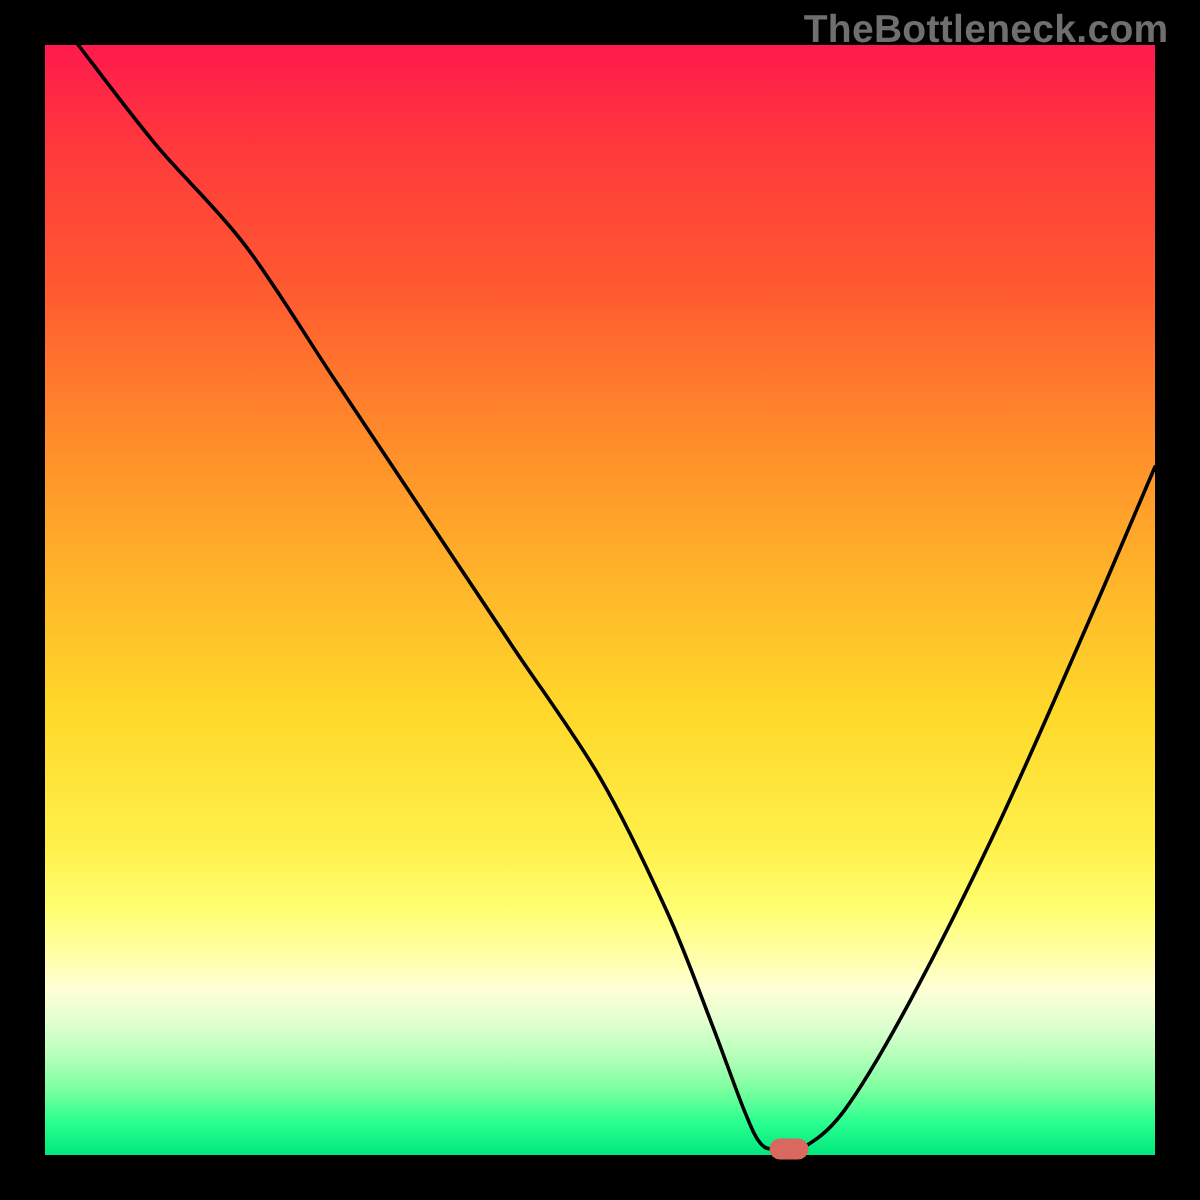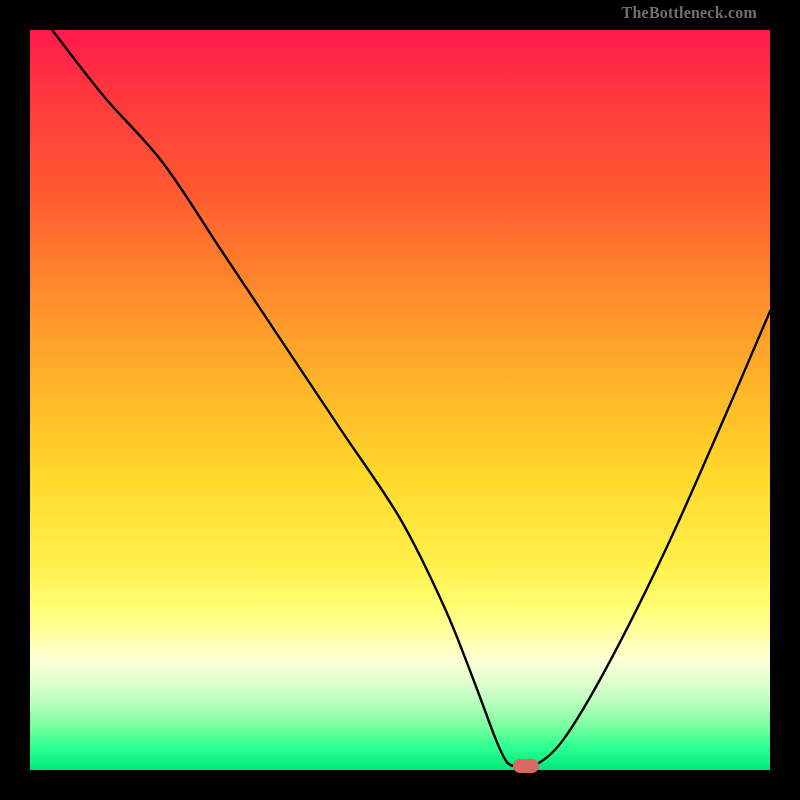--- a/index.html
+++ b/index.html
@@ -43,12 +43,11 @@
   .attribution {
     position: absolute;
     top: 4px;
-    right: 43px;
+    right: 21px;
     color: #6f6f6f;
-    font-size: 16px;
+    font-size: 26px;
     font-weight: 600;
     letter-spacing: 0.2px;
-    font-family: Liberation Serif, serif;
   }
   svg.curve {
     position: absolute;

